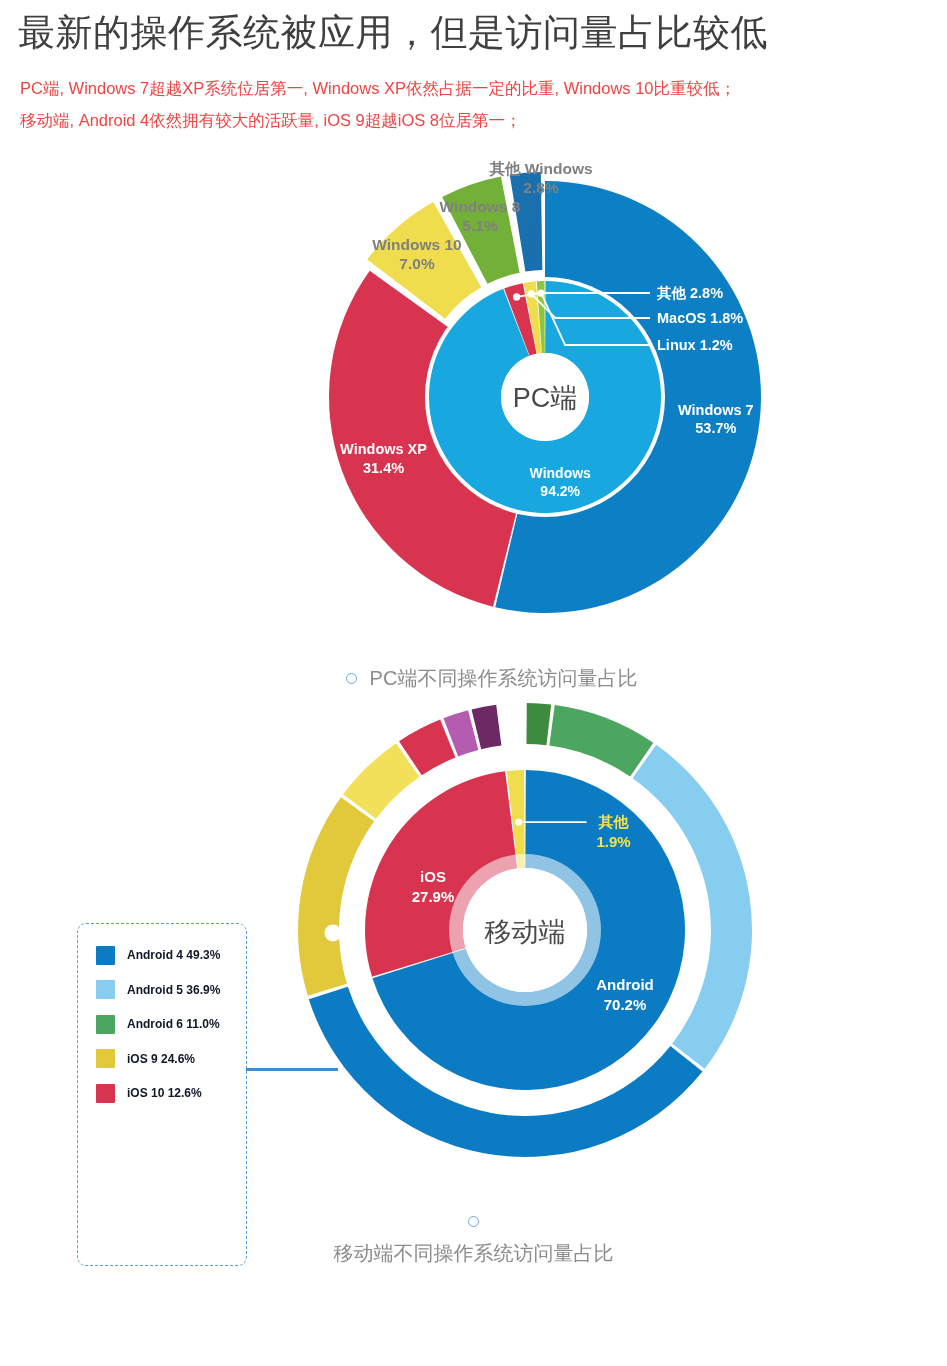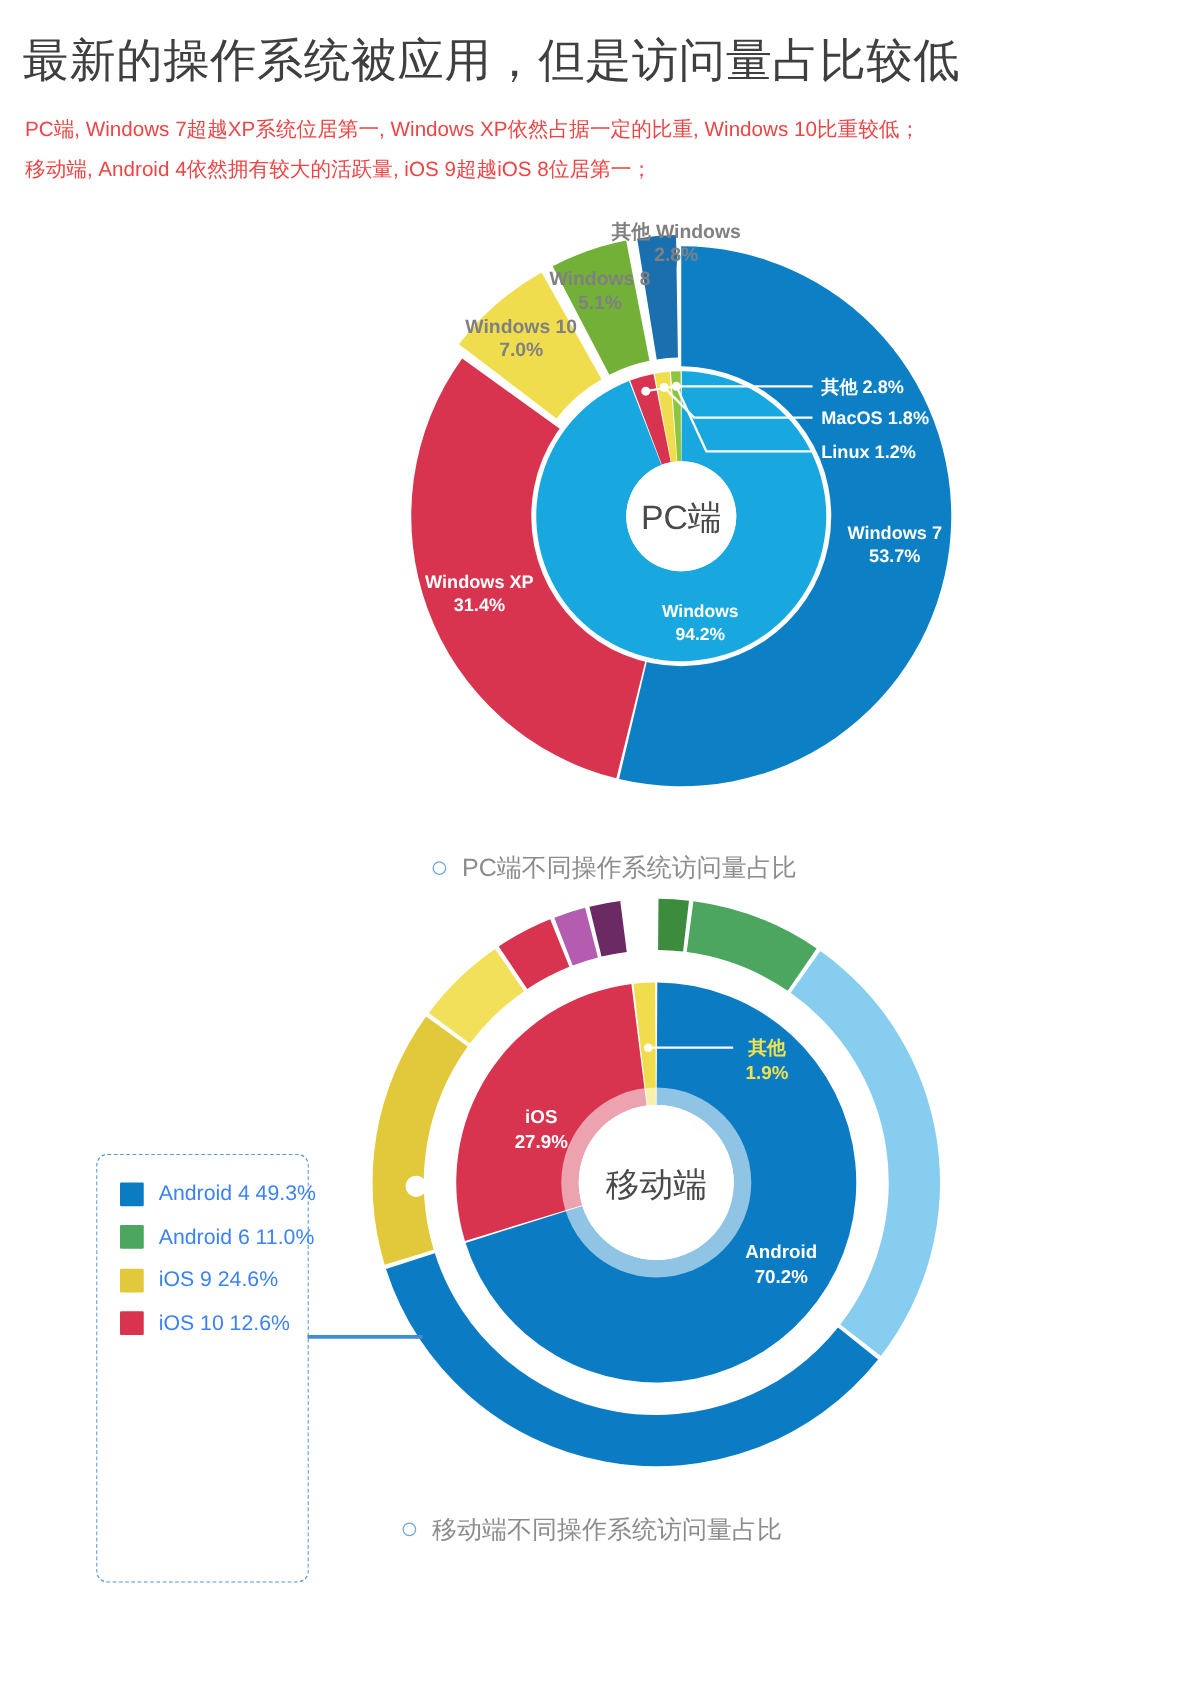--- a/index.html
+++ b/index.html
@@ -22,7 +22,7 @@
     color: #3f3f3f;
     letter-spacing: 0.5px;
     line-height: 1.25;
-    margin: 16px 0 16px 0;
+    margin: 0 0 16px 0;
     white-space: nowrap;
   }
   .subtitle-block { margin: 0 0 0 2px; }

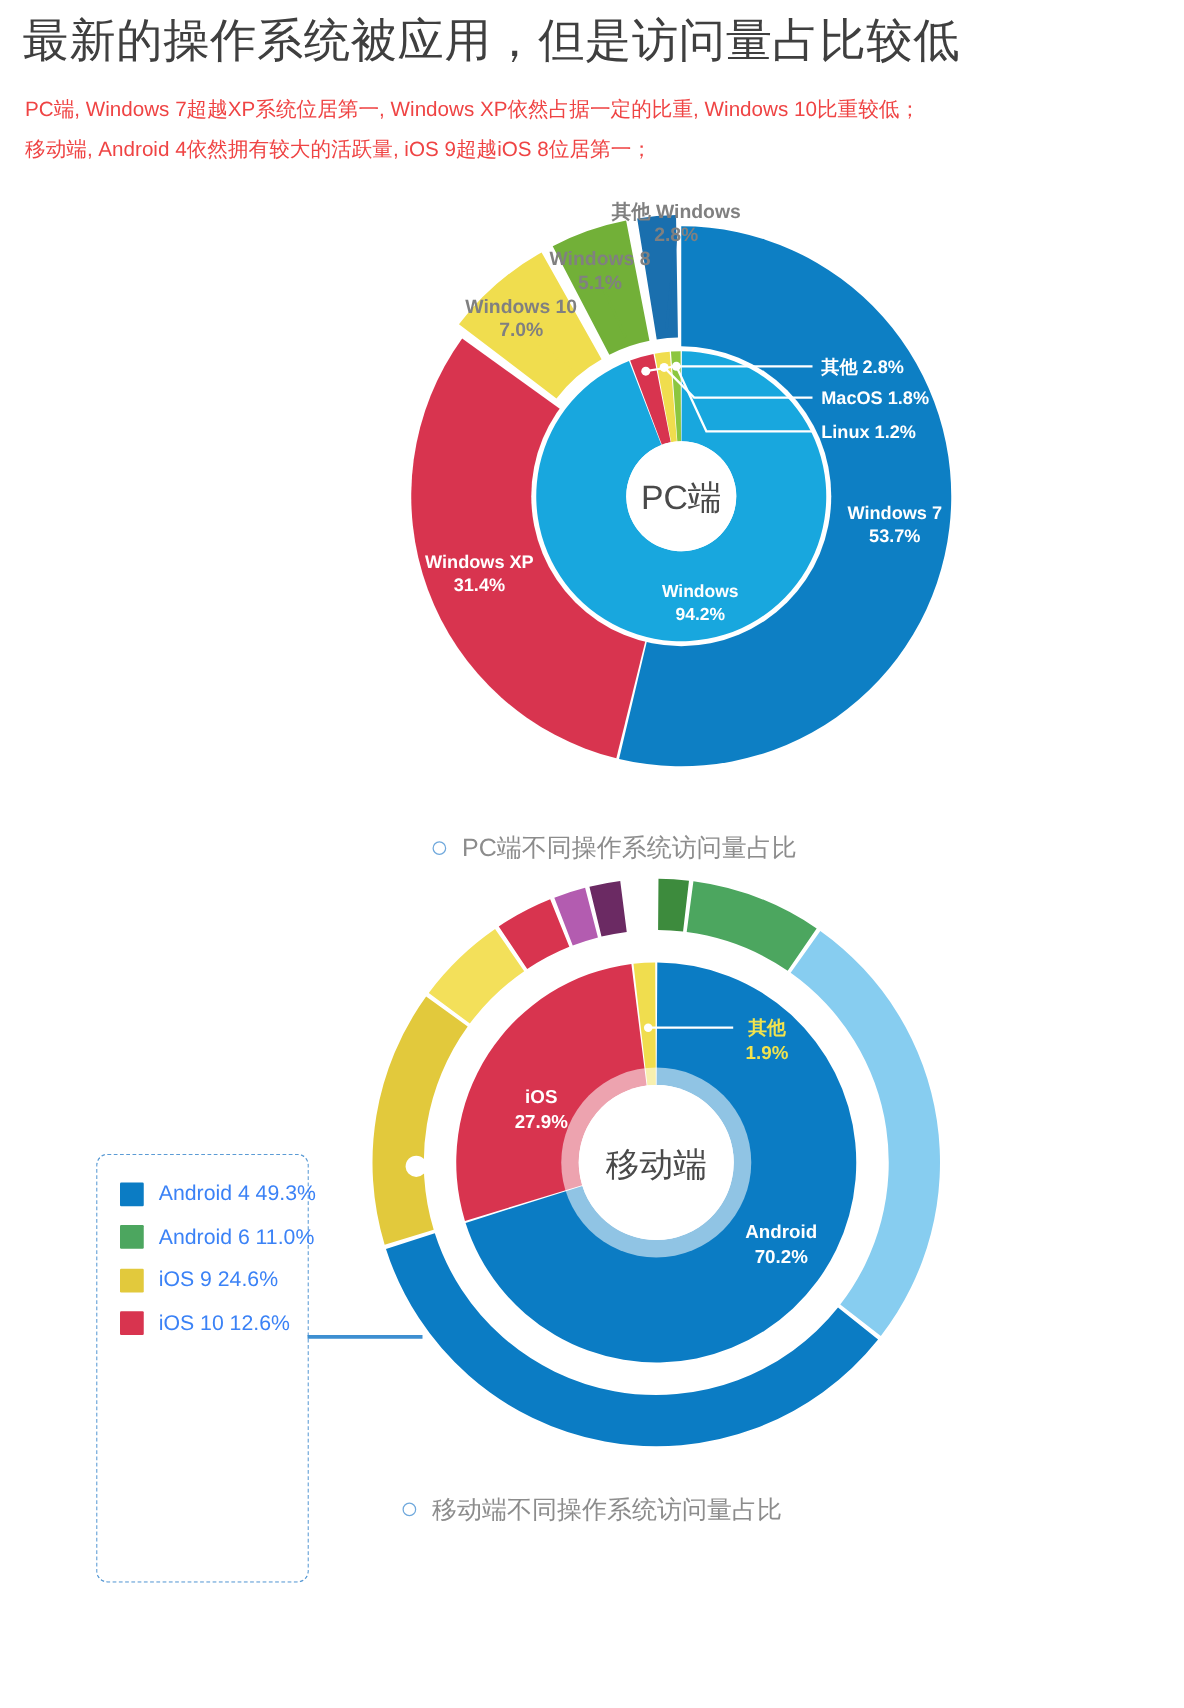--- a/index.html
+++ b/index.html
@@ -82,10 +82,10 @@
     border-radius: 1px;
   }
   .legend-label {
-    font-size: 17px;
-    color: #3b82f6;
+    font-size: 12px;
+    color: #0f172a;
     white-space: nowrap;
-    font-weight: 400;
+    font-weight: 700;
   }
   .legend-connector {
     position: absolute;

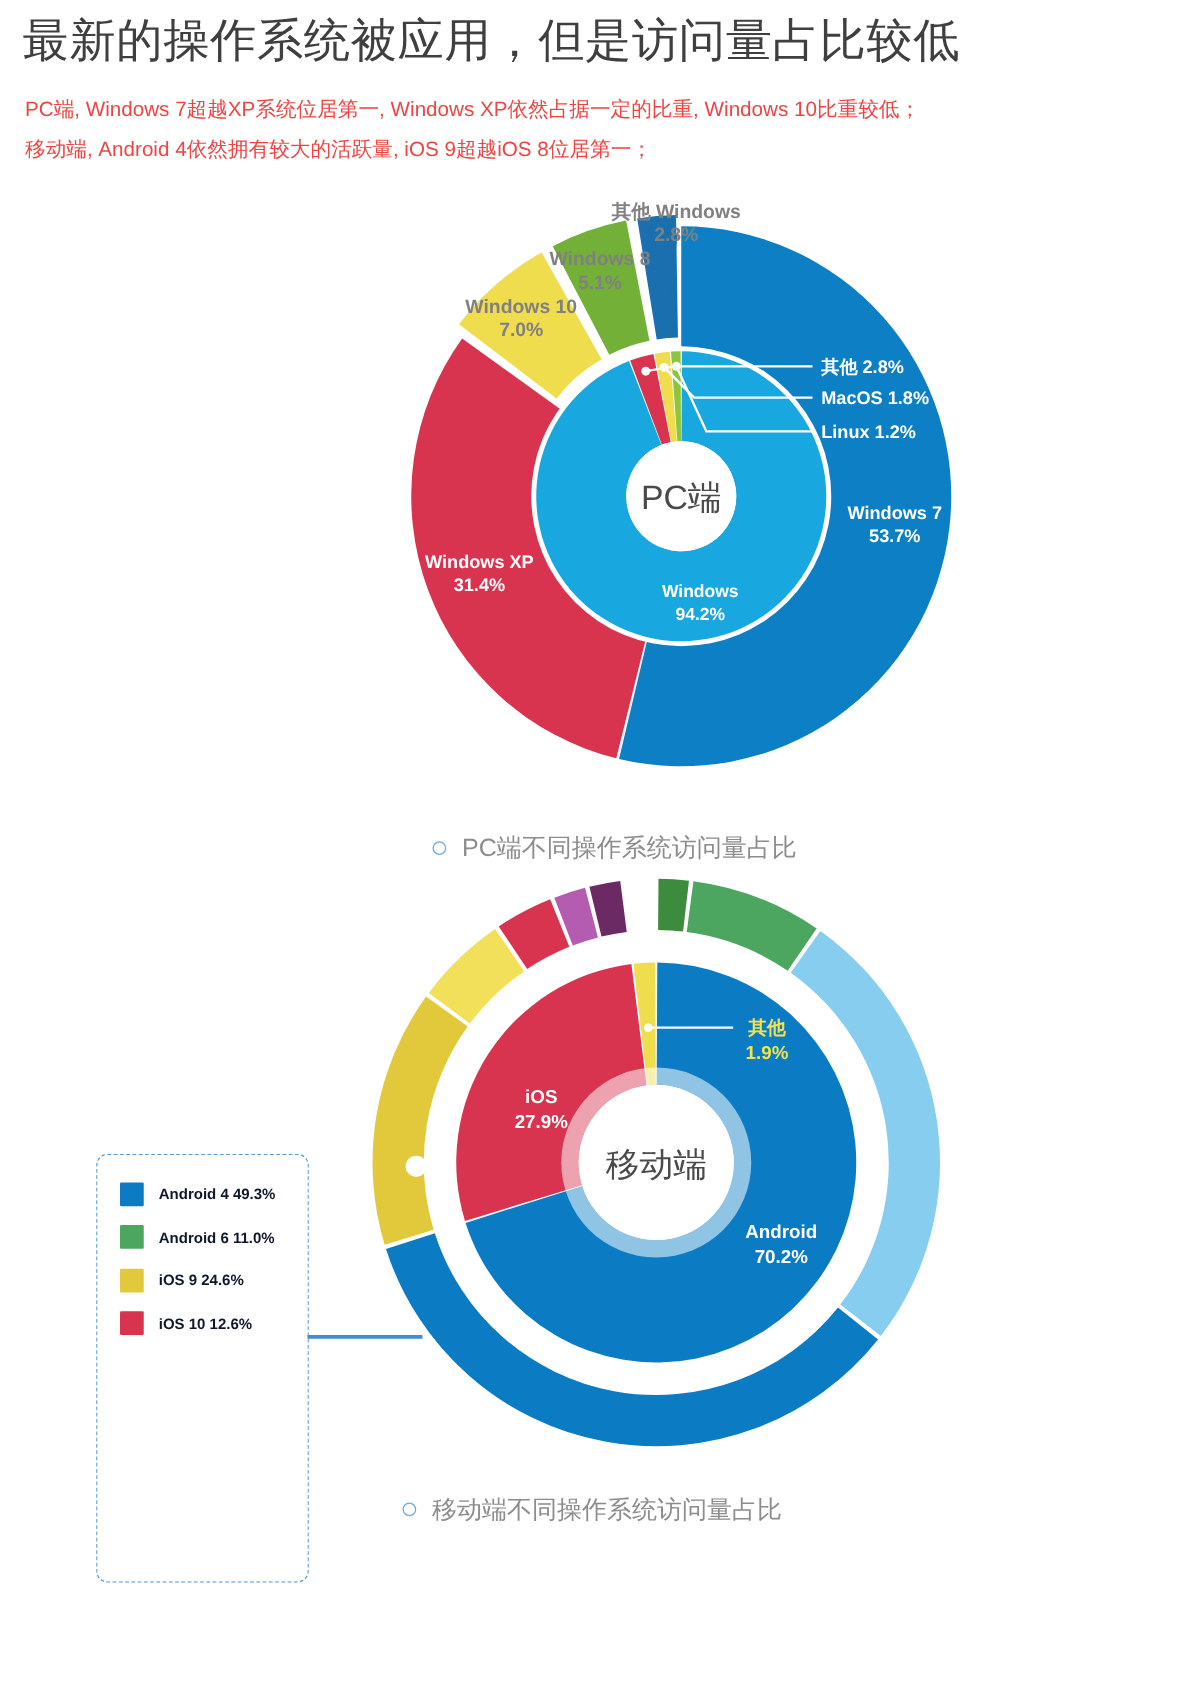--- a/index.html
+++ b/index.html
@@ -212,6 +212,10 @@
       <span class="legend-label">Android 4 49.3%</span>
     </div>
     <div class="legend-item">
+      <span class="legend-swatch" style="background: rgb(135, 205, 240);"></span>
+      <span class="legend-label">Android 5 36.9%</span>
+    </div>
+    <div class="legend-item">
       <span class="legend-swatch" style="background: rgb(76, 166, 95);"></span>
       <span class="legend-label">Android 6 11.0%</span>
     </div>

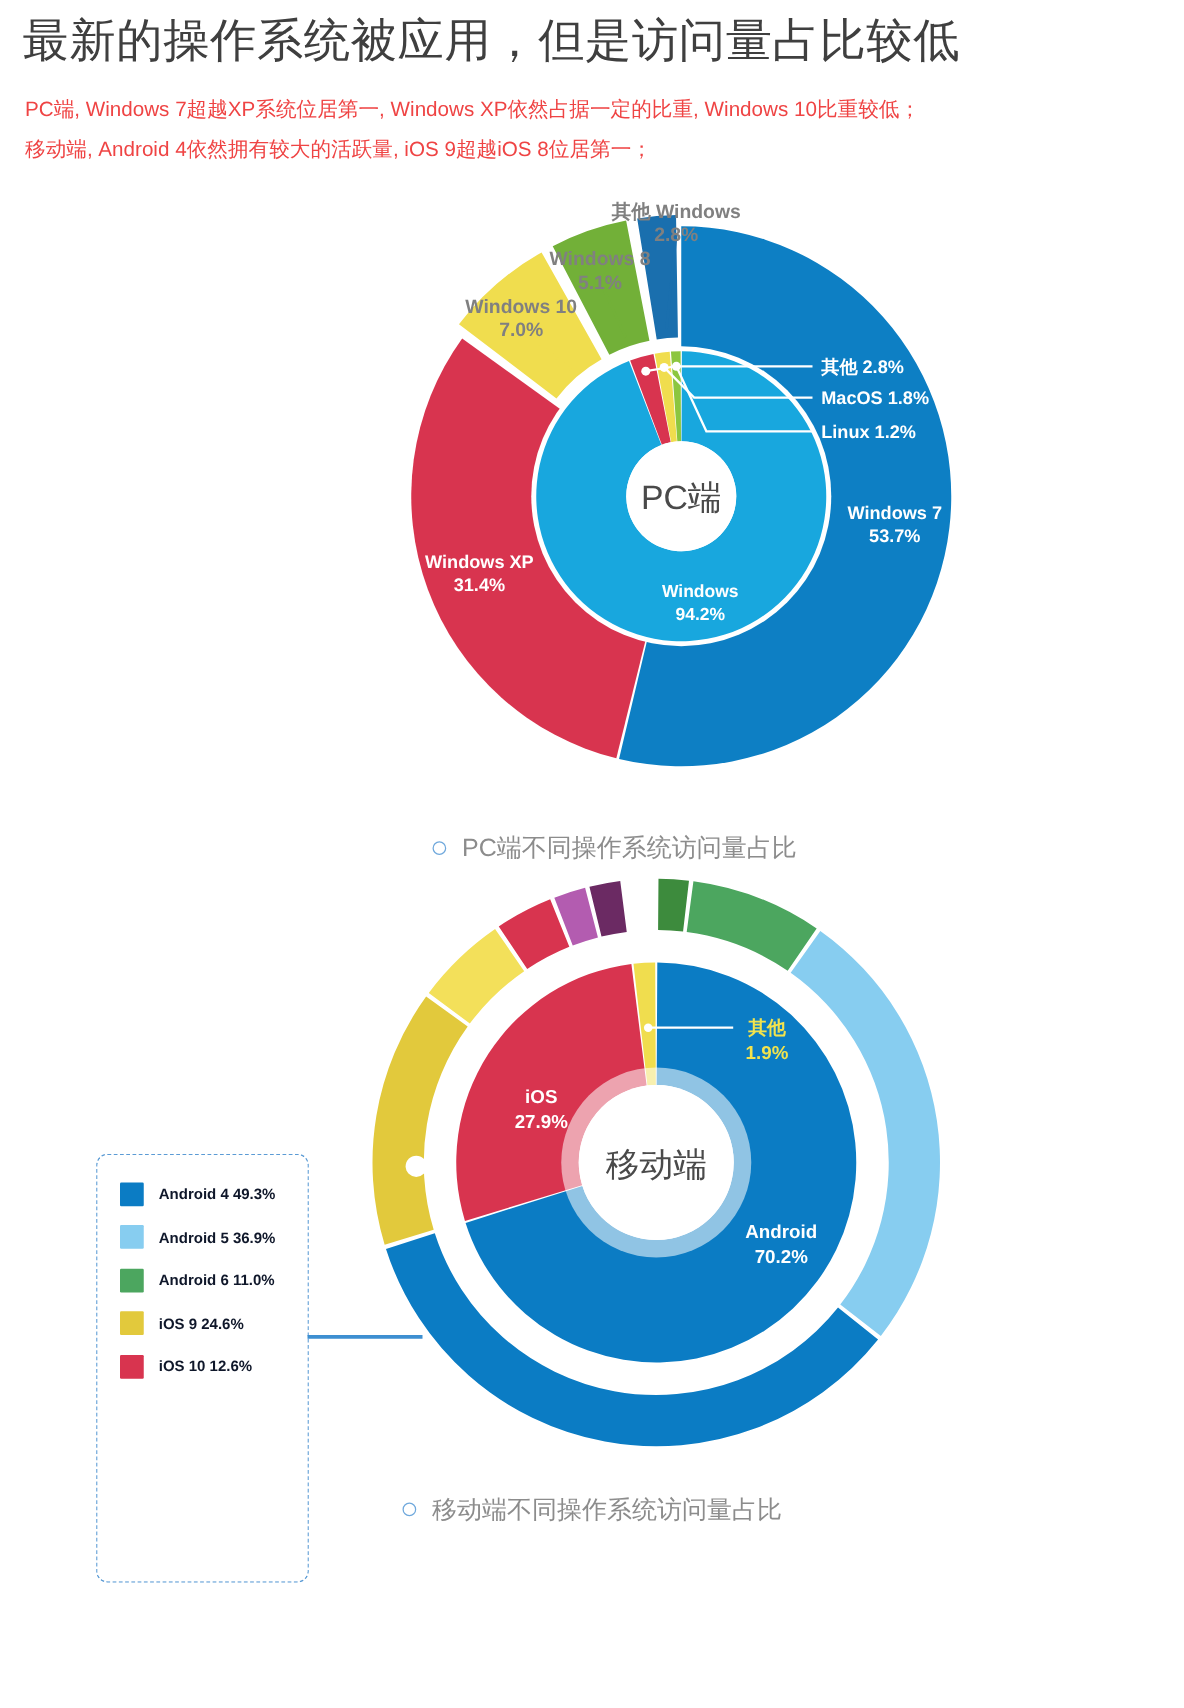--- a/index.html
+++ b/index.html
@@ -201,7 +201,7 @@
     </svg>
 </div>
 
-<div class="caption" style="margin-top:32px;">
+<div class="caption" style="margin-top:54px;flex-direction:column;">
   <span class="caption-bullet"></span>
   <span>移动端不同操作系统访问量占比</span>
 </div>

